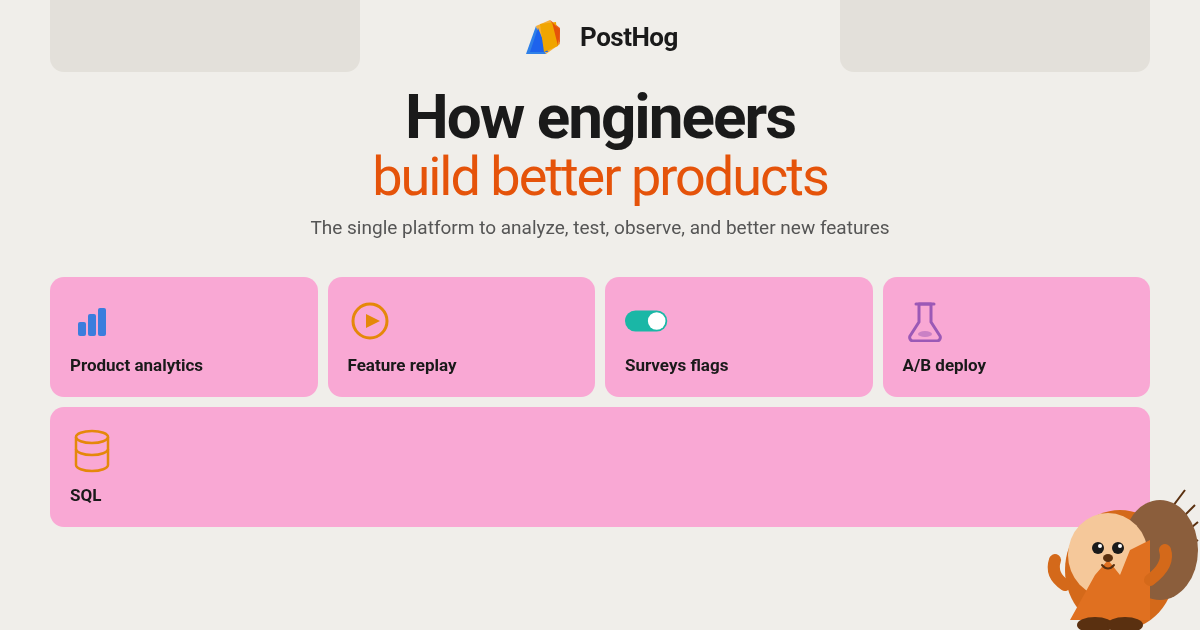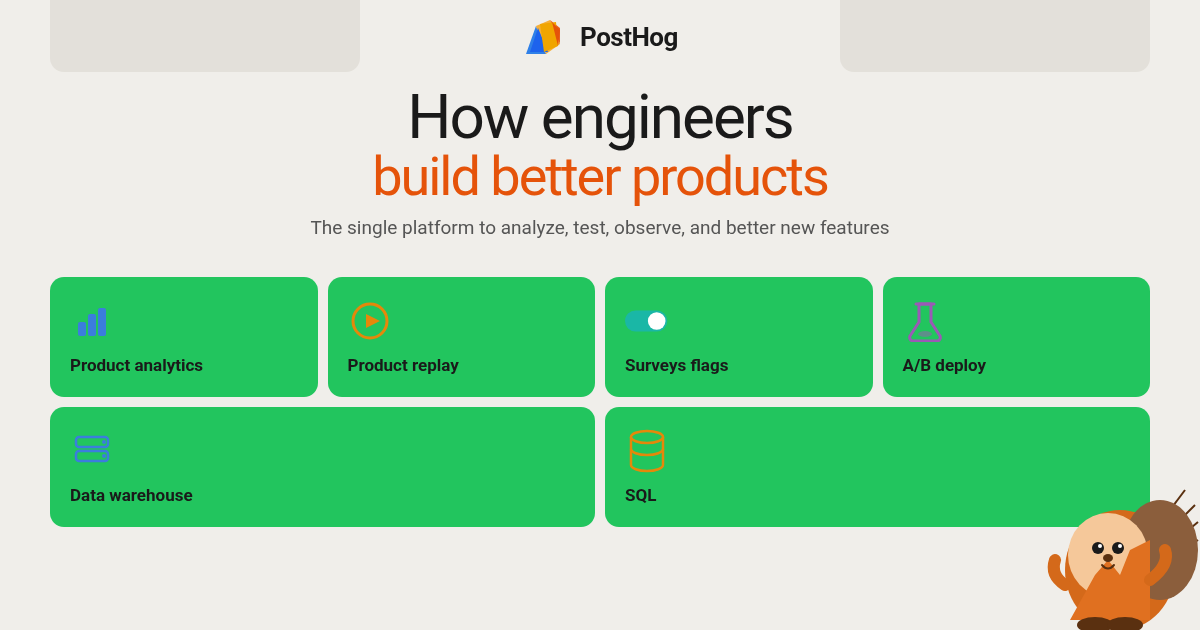--- a/index.html
+++ b/index.html
@@ -37,7 +37,7 @@
 
     .hero-line1 {
       font-size: 62px;
-      font-weight: 400;
+      font-weight: 700;
       color: #1a1a1a;
       line-height: 1.05;
       letter-spacing: -2px;

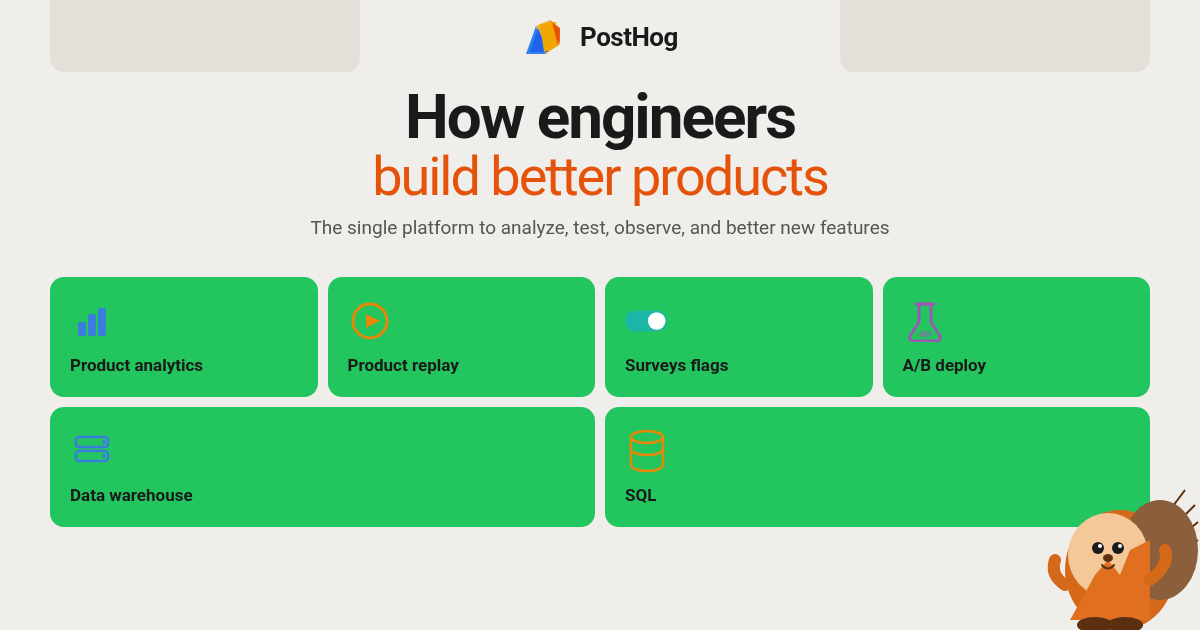--- a/index.html
+++ b/index.html
@@ -72,7 +72,7 @@
 
     .card {
       flex: 1;
-      background: #22c55e;
+      background: #f9a8d4;
       border-radius: 14px;
       padding: 22px 20px 18px;
       display: flex;

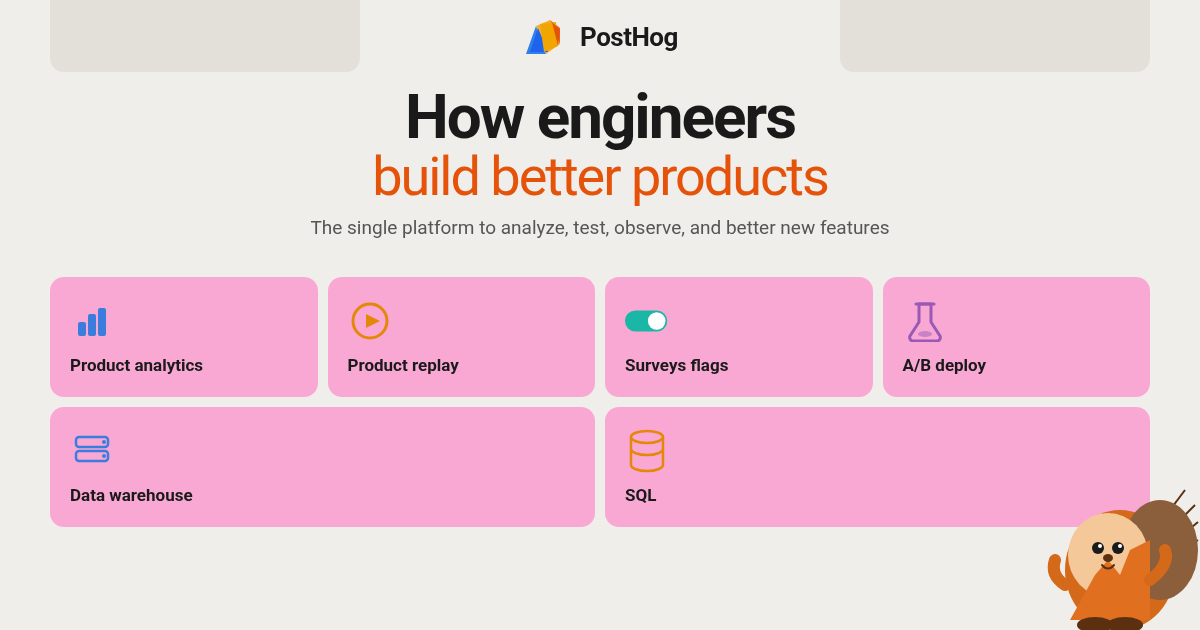--- a/index.html
+++ b/index.html
@@ -162,7 +162,7 @@
           <polygon points="16,13 30,20 16,27" fill="#e5880a"></polygon>
         </svg>
       </div>
-      <div class="card-label">Product replay</div>
+      <div class="card-label">Feature replay</div>
     </div>
 
     <div class="card">

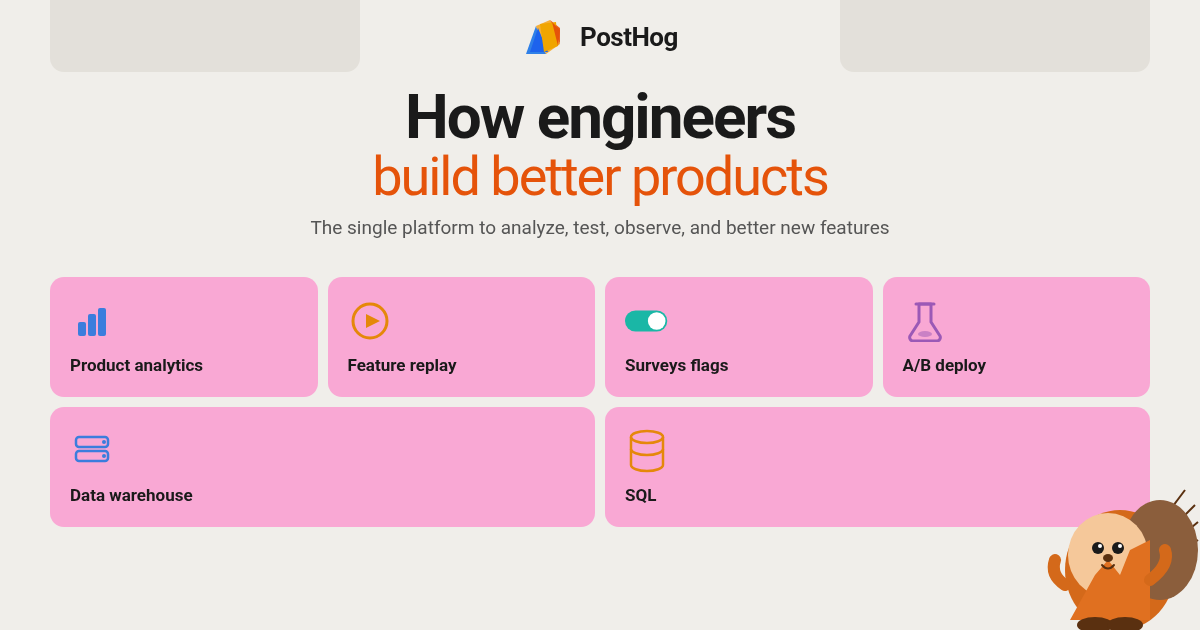--- a/index.html
+++ b/index.html
@@ -194,18 +194,6 @@
 
 
 
-    <div class="card">
-      <div class="card-icon">
-
-        <svg width="40" height="40" viewBox="0 0 40 40" fill="none">
-          <rect x="4" y="6" width="32" height="10" rx="3" fill="none" stroke="#3b7ddd" stroke-width="2.5"></rect>
-          <circle cx="32" cy="11" r="2" fill="#3b7ddd"></circle>
-          <rect x="4" y="20" width="32" height="10" rx="3" fill="none" stroke="#3b7ddd" stroke-width="2.5"></rect>
-          <circle cx="32" cy="25" r="2" fill="#3b7ddd"></circle>
-        </svg>
-      </div>
-      <div class="card-label">Data warehouse</div>
-    </div>
 
     <div class="card">
       <div class="card-icon">

